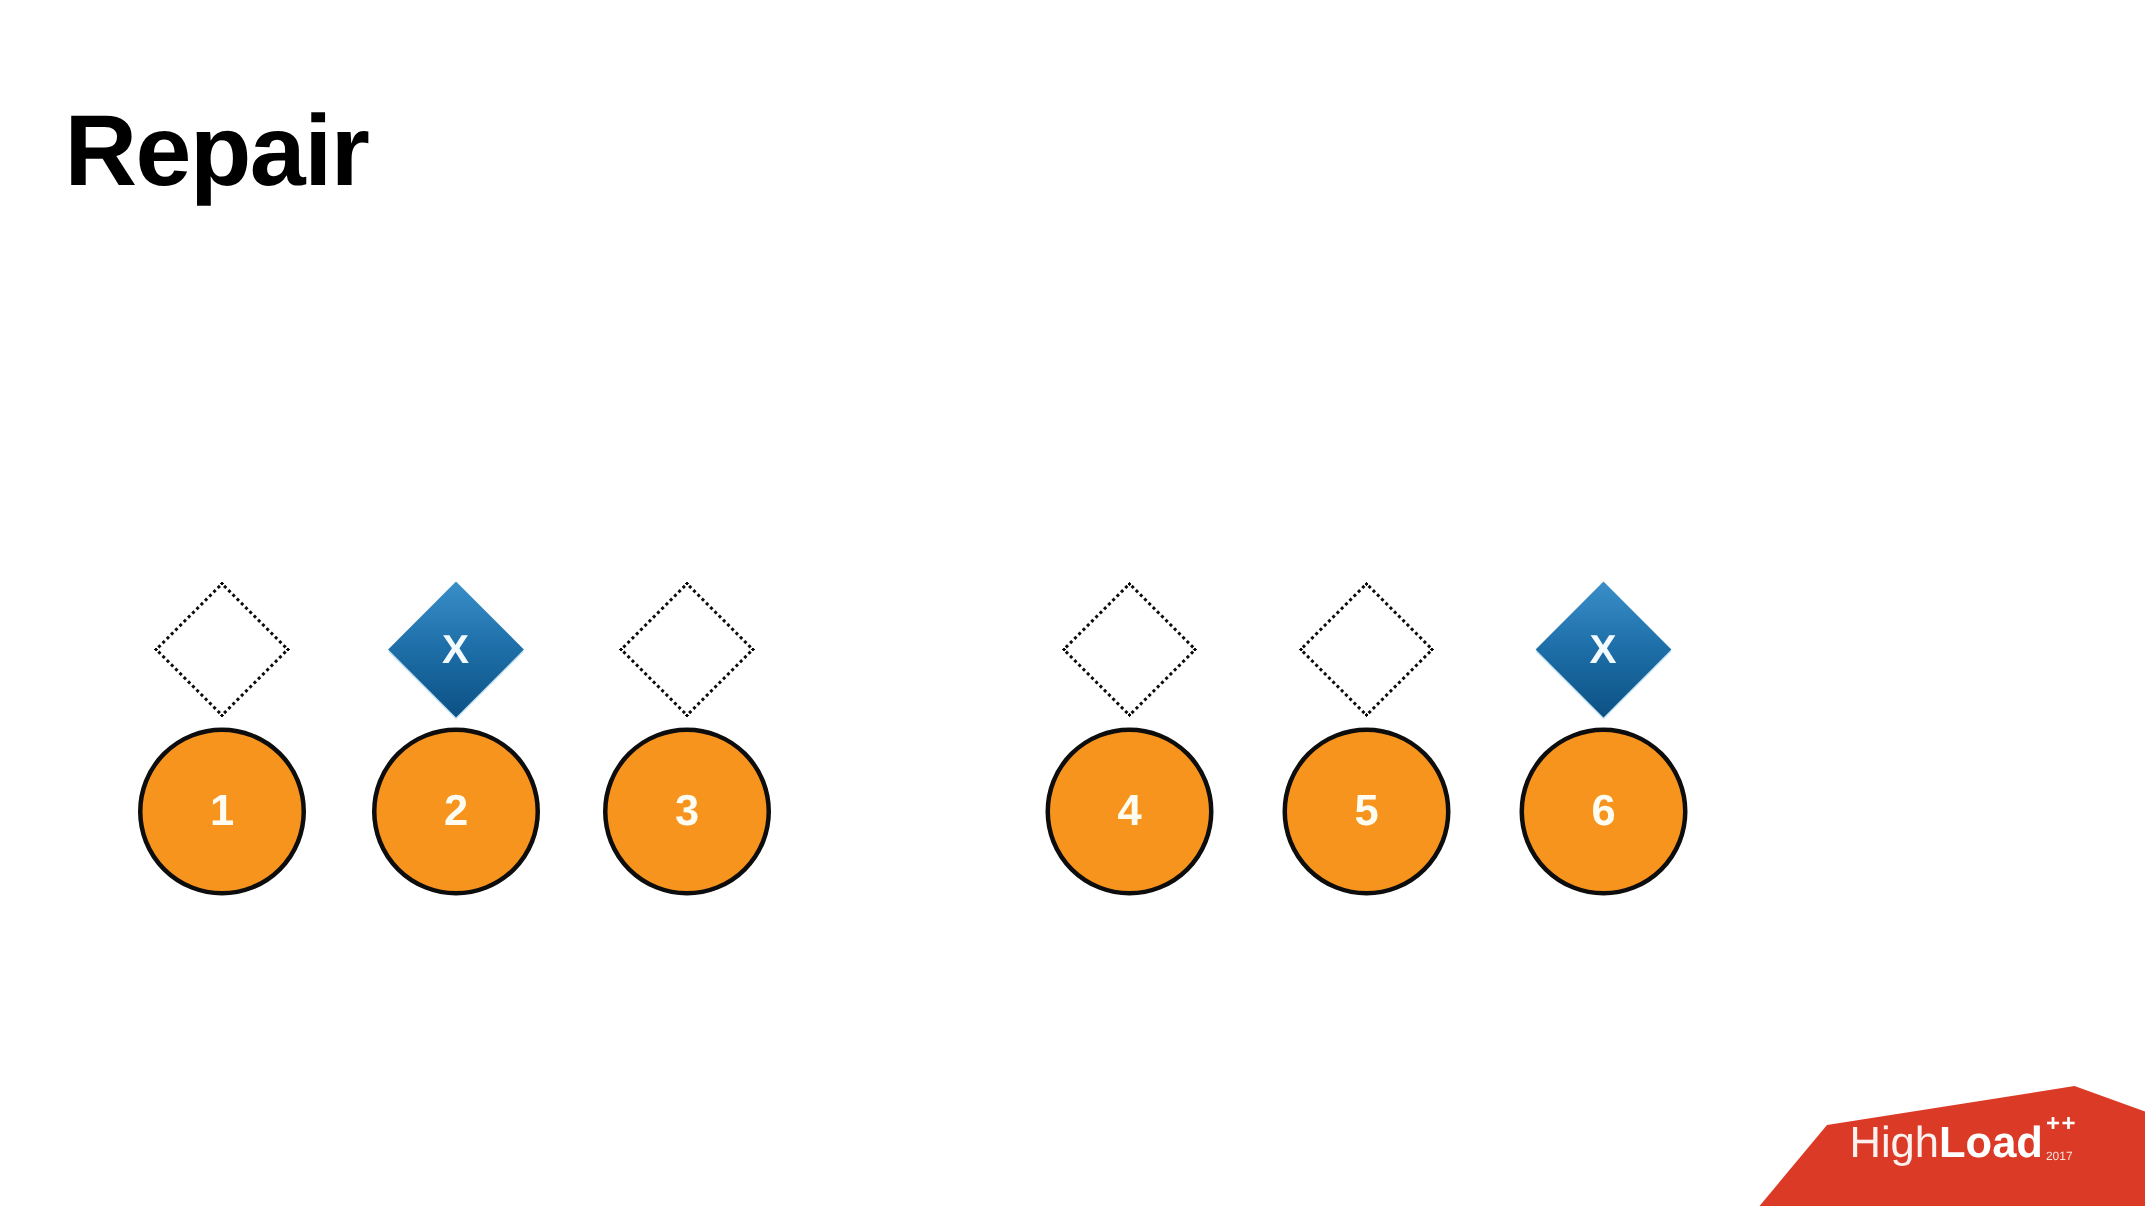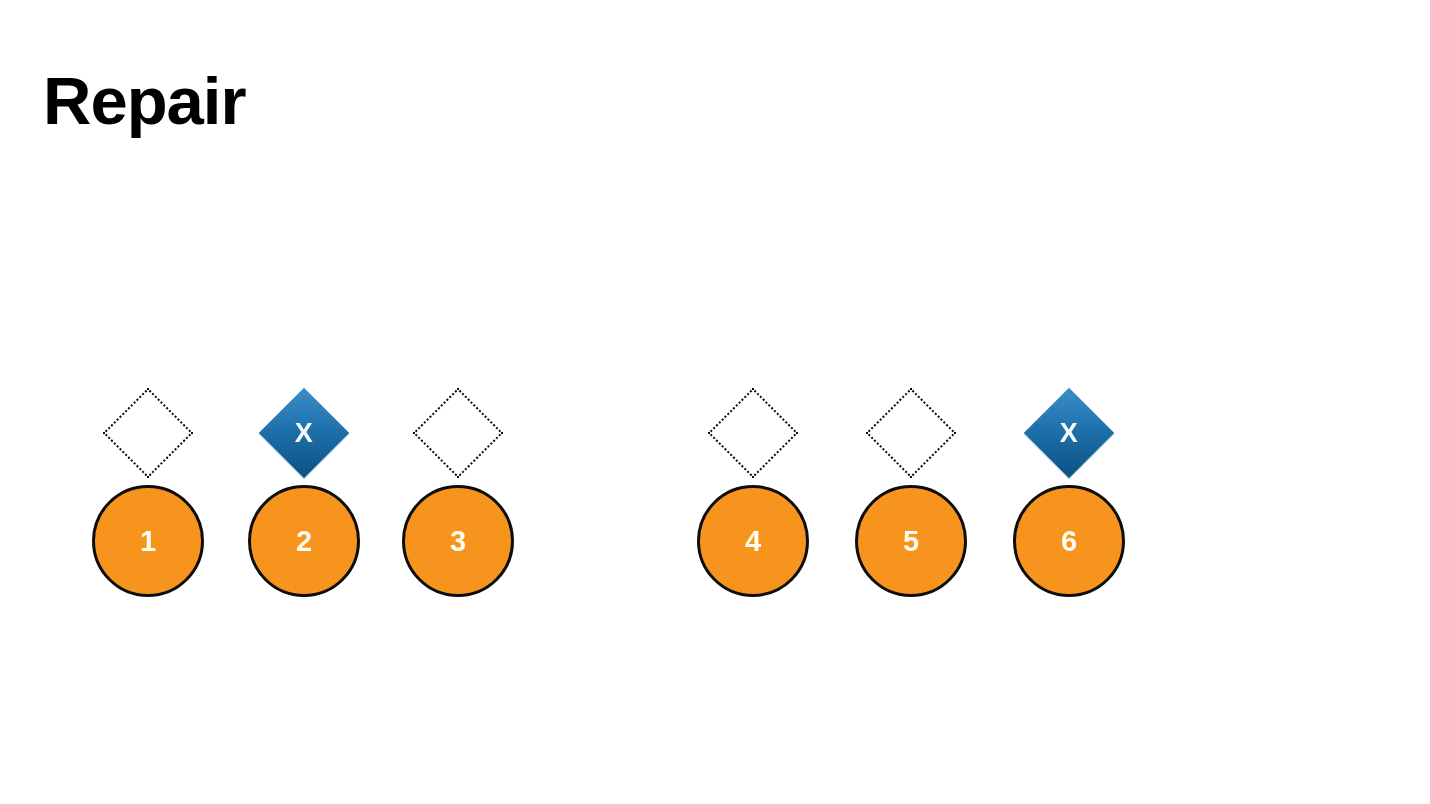--- a/index.html
+++ b/index.html
@@ -203,6 +203,19 @@
     </div>
   </div>
 
+  <div class="banner">
+    <svg width="280" height="114" viewBox="0 0 280 114">
+      <polygon points="23,114 68,60 233,34 280,51 280,114" fill="#db3b26"></polygon>
+    </svg>
+    <div class="banner-text">
+      <span class="brand-light">High</span>
+        <span class="brand-bold">Load</span>
+      <span class="brand-suffix-col">
+        <span class="brand-plus">++</span>
+        <span class="brand-year">2017</span>
+      </span>
+    </div>
+  </div>
 
 </div>
 

